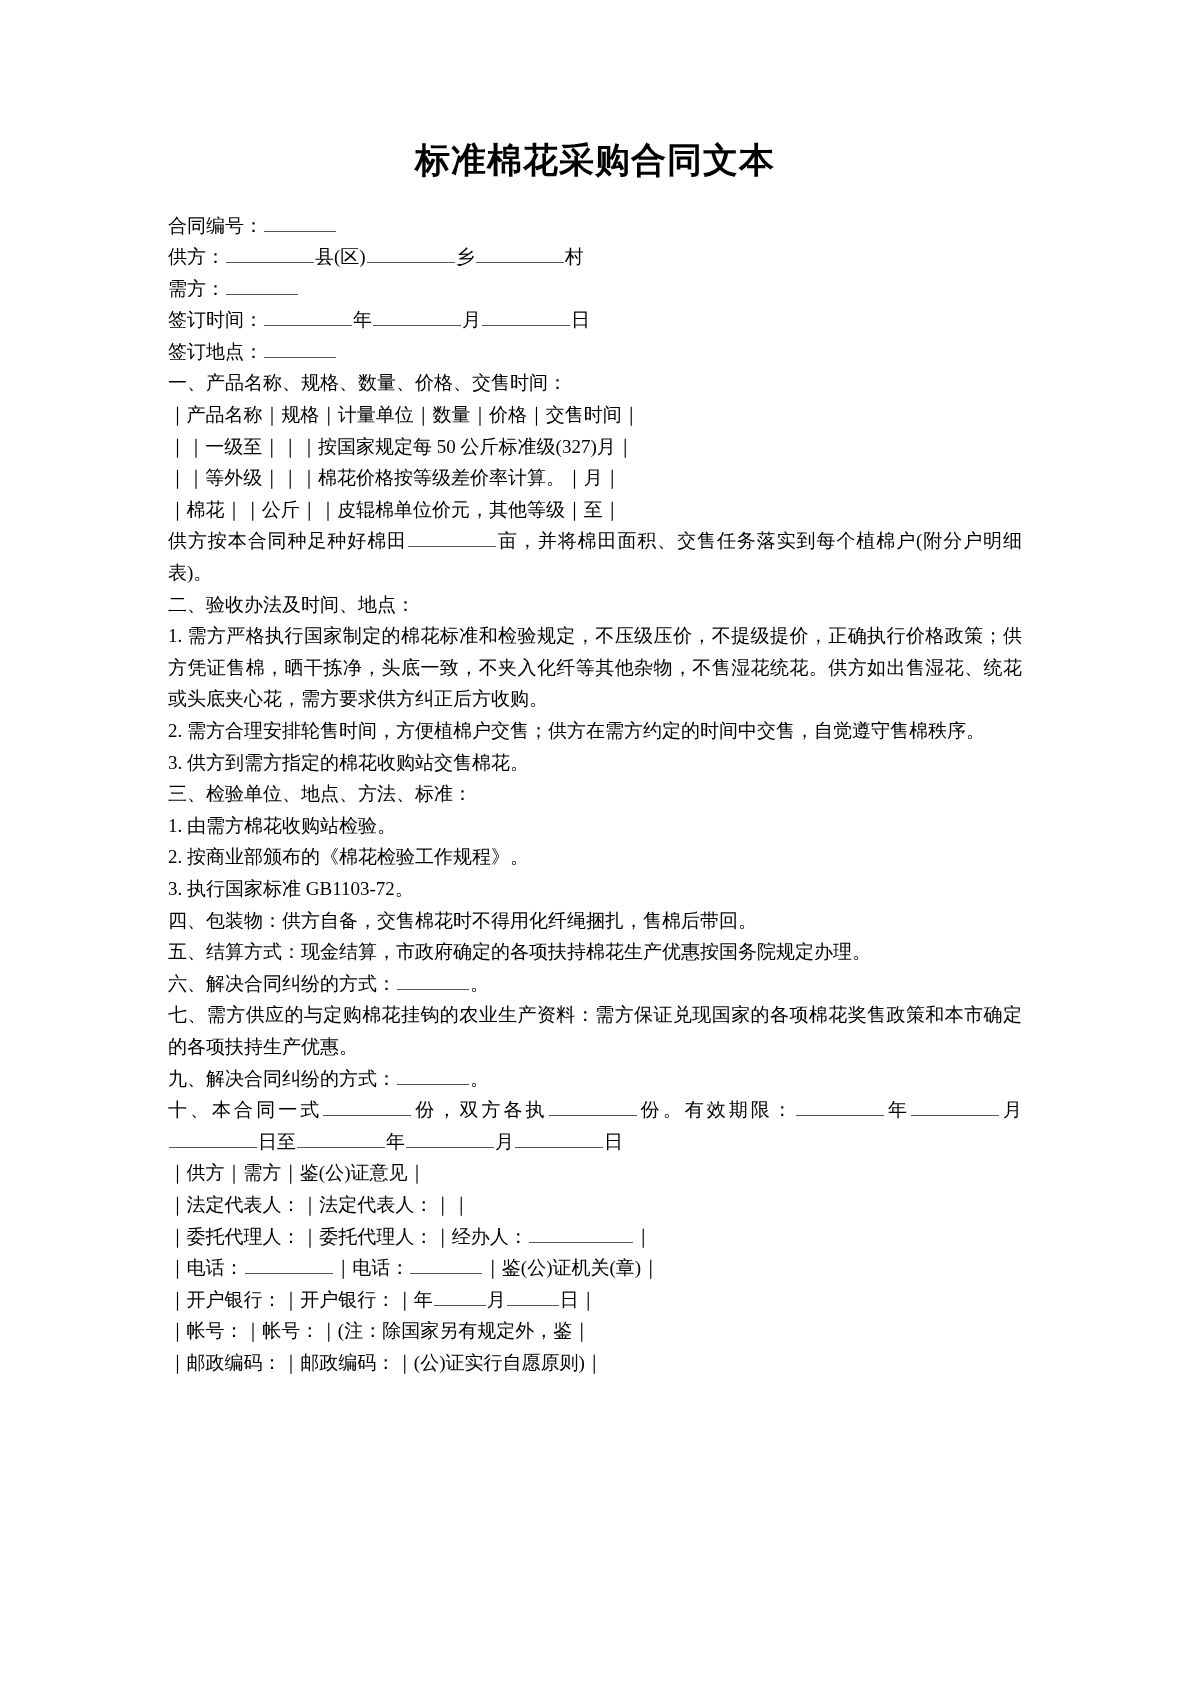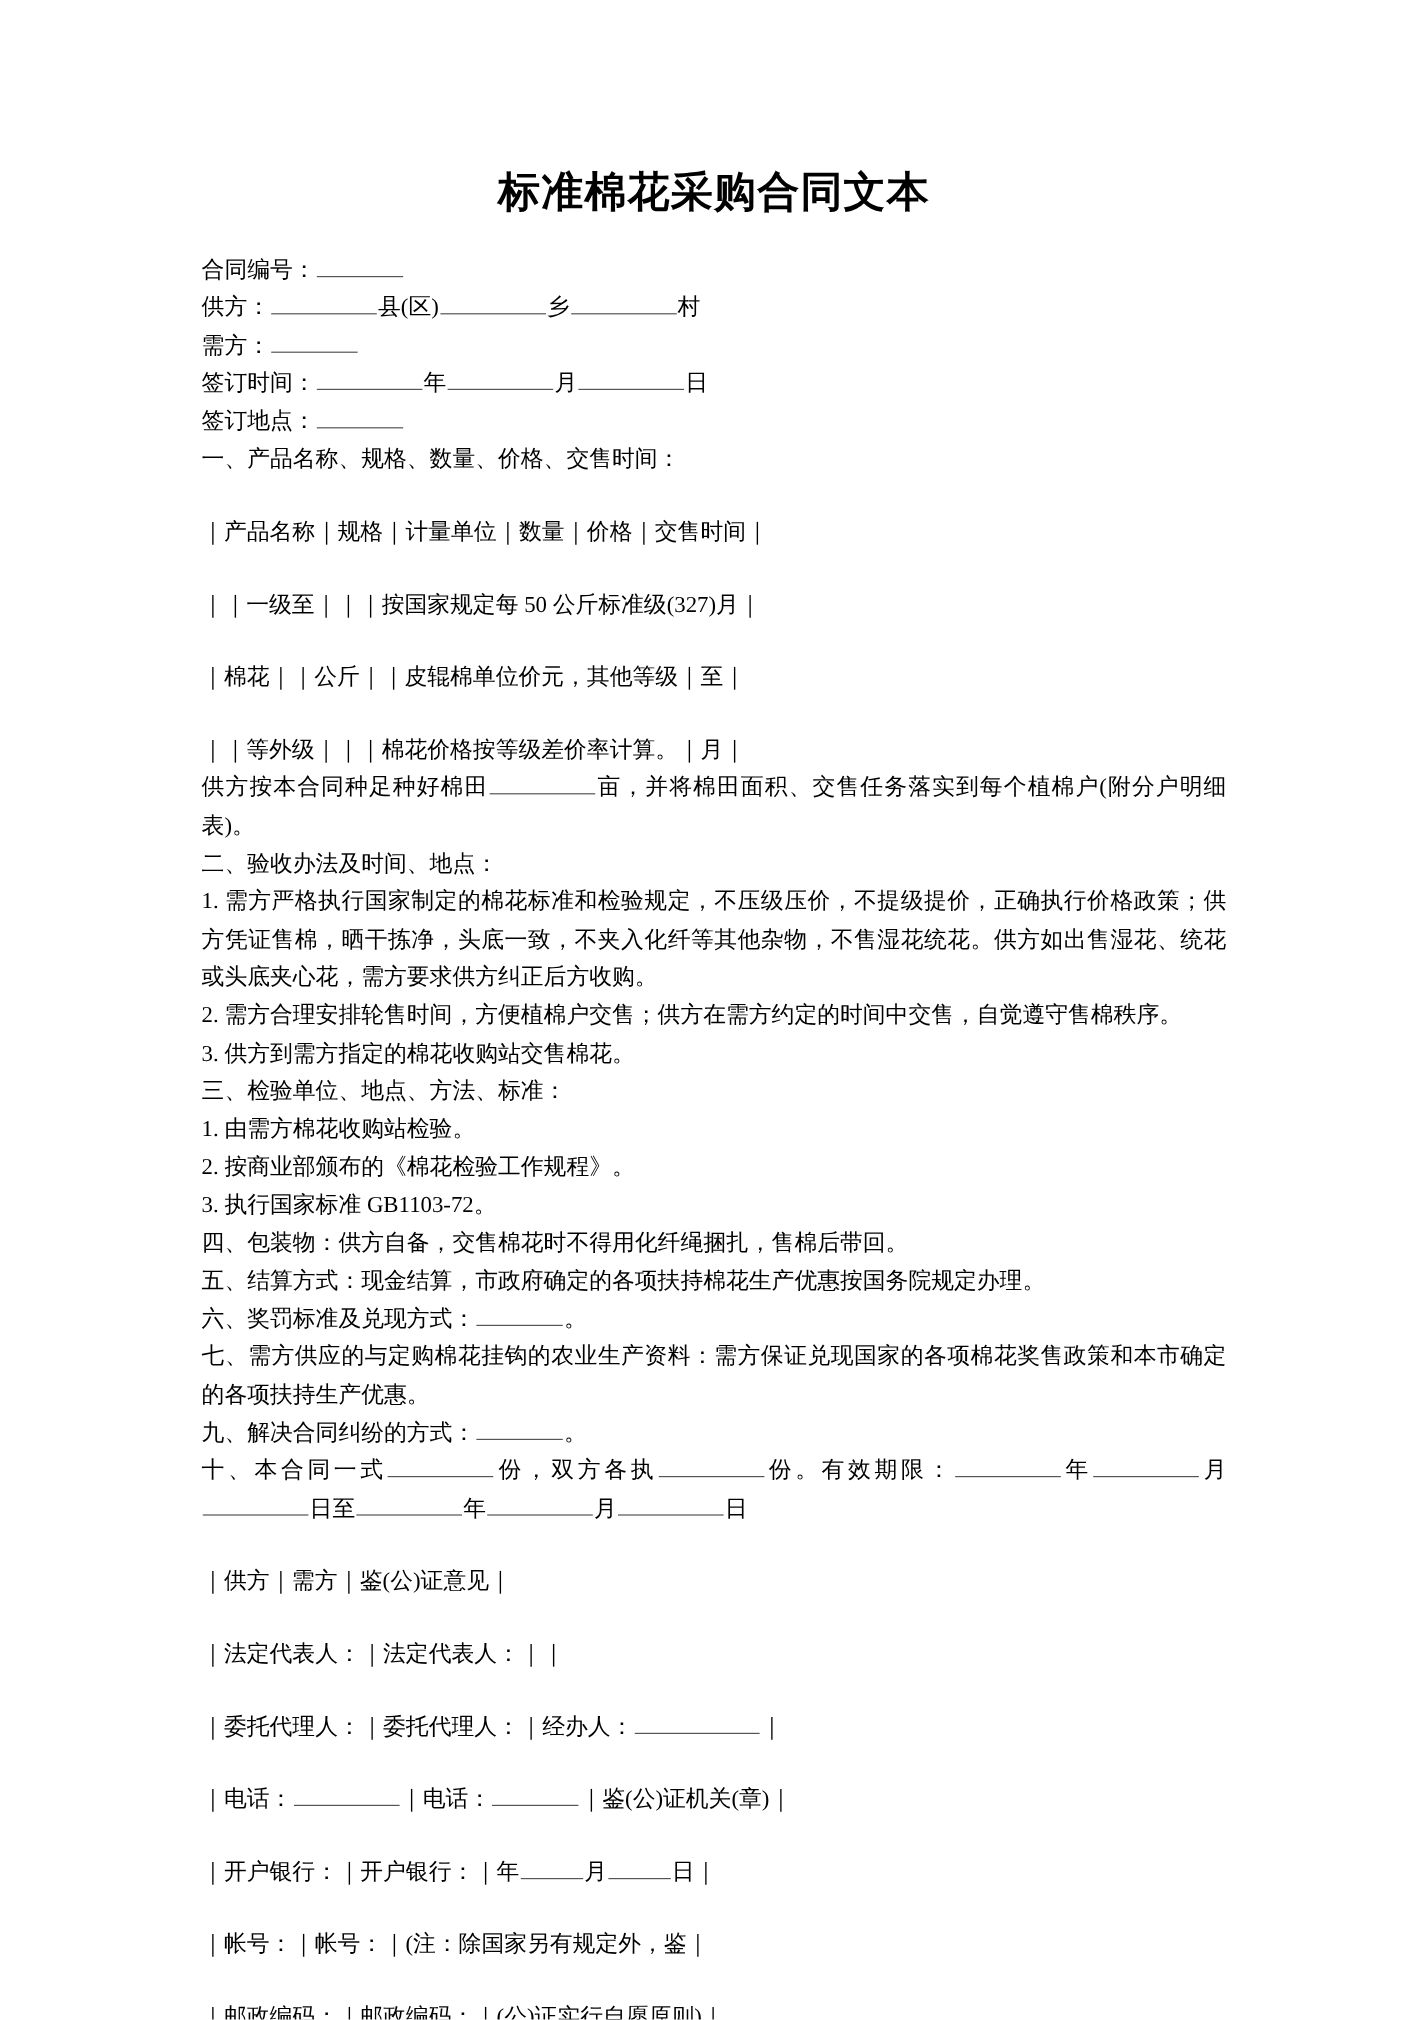--- a/index.html
+++ b/index.html
@@ -52,7 +52,6 @@
   .b-xl  { width: 104px; }
   .pipe-row {
     white-space: nowrap;
-    margin-top: 29px;
   }
 </style>
 </head>

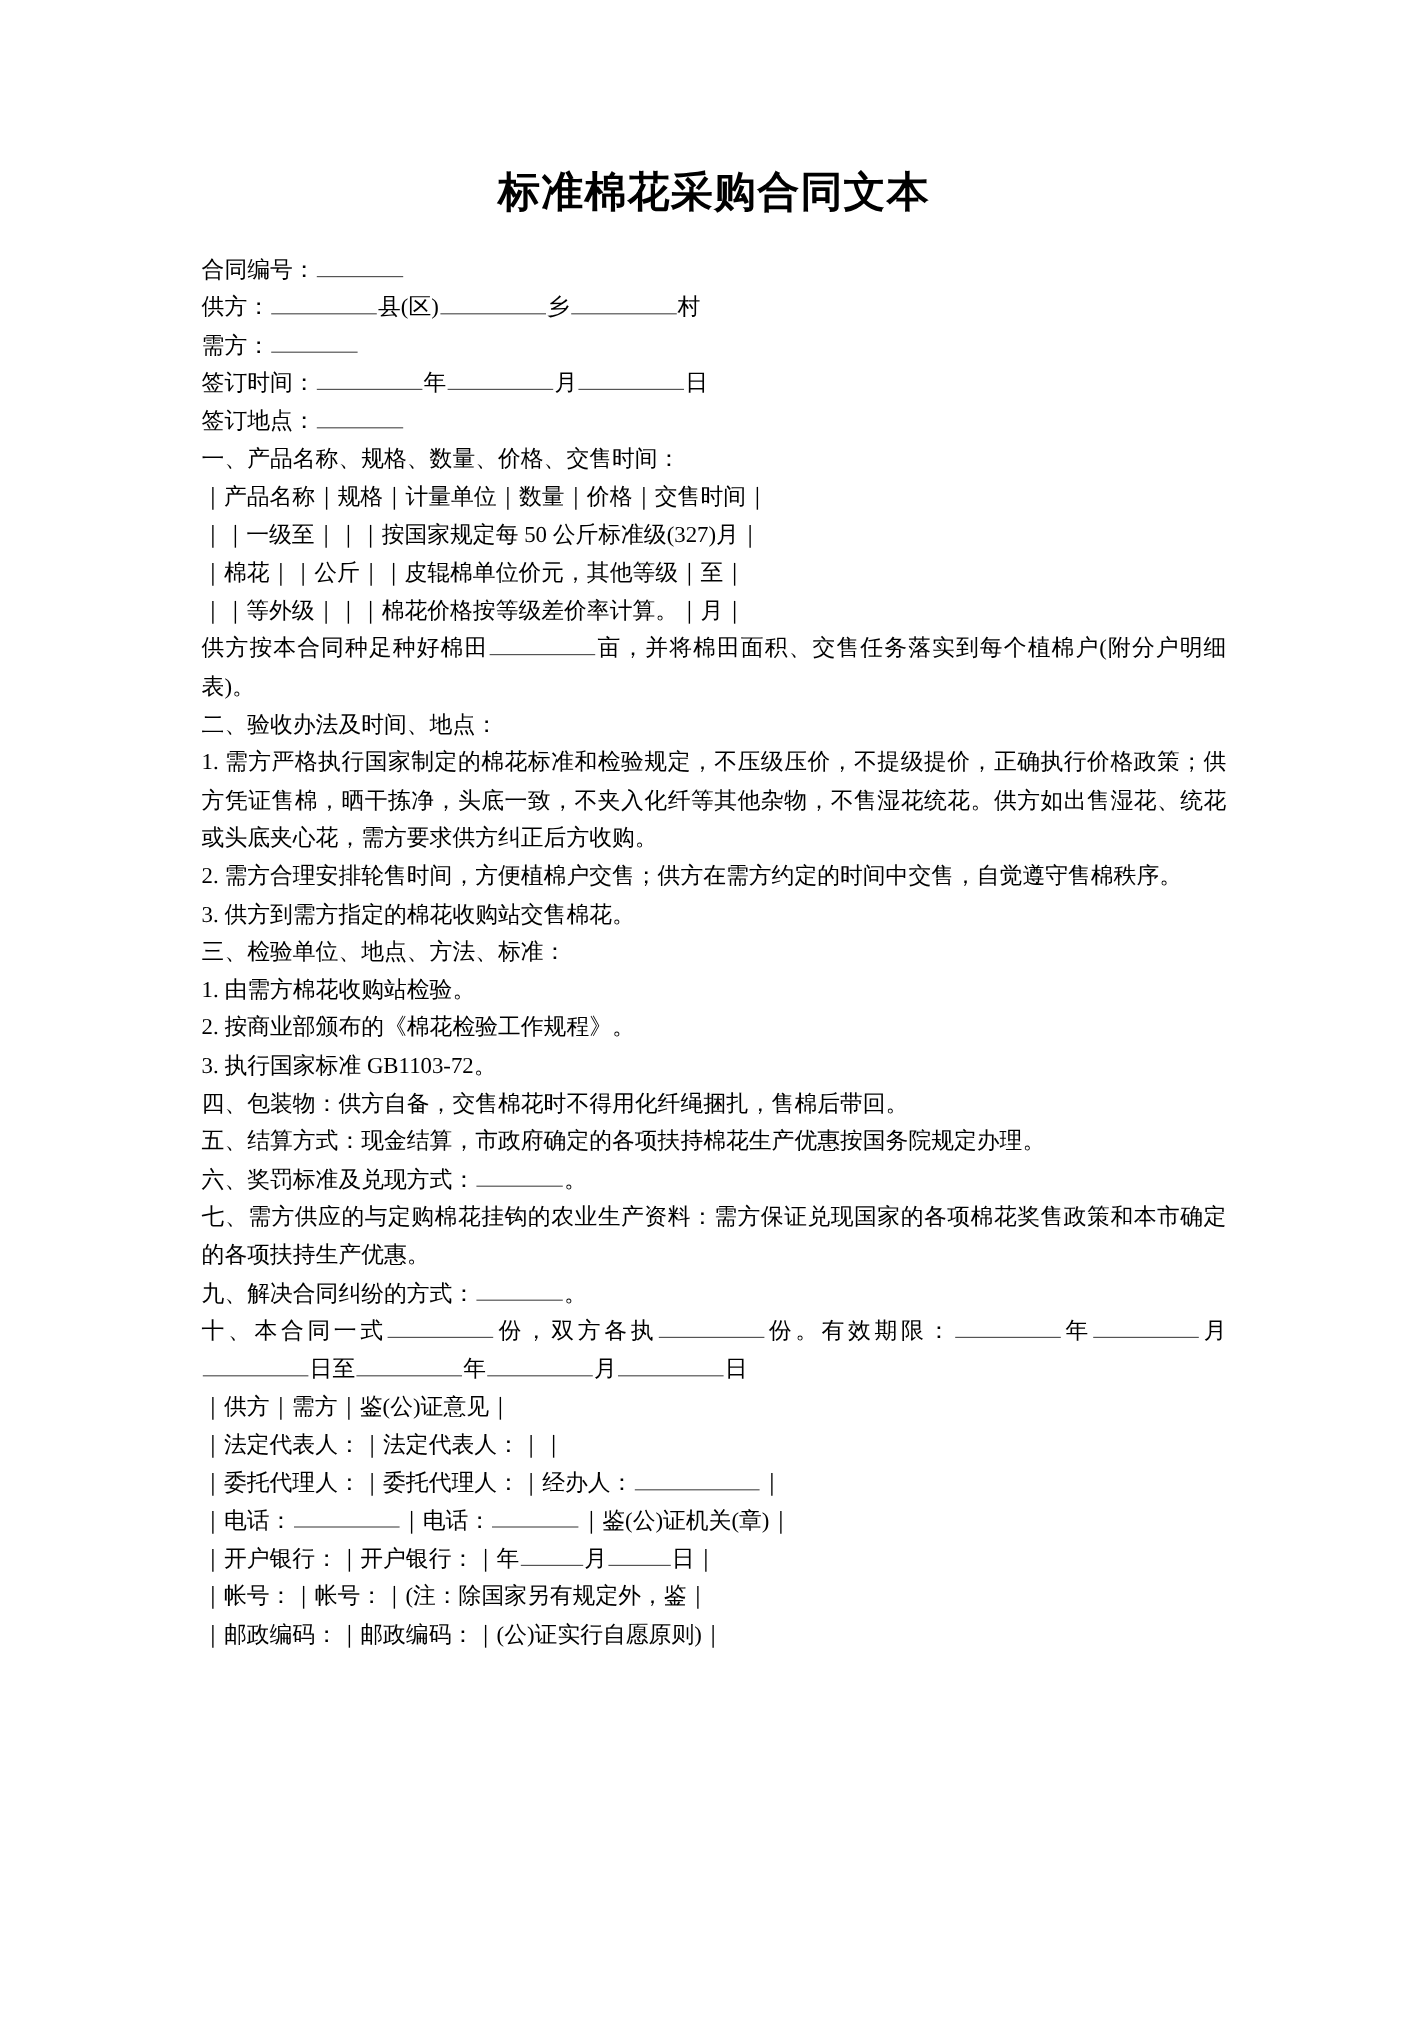--- a/index.html
+++ b/index.html
@@ -77,8 +77,8 @@
 
     <p class="line pipe-row">｜产品名称｜规格｜计量单位｜数量｜价格｜交售时间｜</p>
     <p class="line pipe-row">｜｜一级至｜｜｜按国家规定每 50 公斤标准级(327)月｜</p>
+    <p class="line pipe-row">｜｜等外级｜｜｜棉花价格按等级差价率计算。｜月｜</p>
     <p class="line pipe-row">｜棉花｜｜公斤｜｜皮辊棉单位价元，其他等级｜至｜</p>
-    <p class="line pipe-row">｜｜等外级｜｜｜棉花价格按等级差价率计算。｜月｜</p>
 
     <p class="line"><span>供方按本合同种足种好棉田</span><span class="blank b-lg"></span><span>亩，并将棉田面积、交售任务落实到每个植棉户(附分户明细表)。</span></p>
 

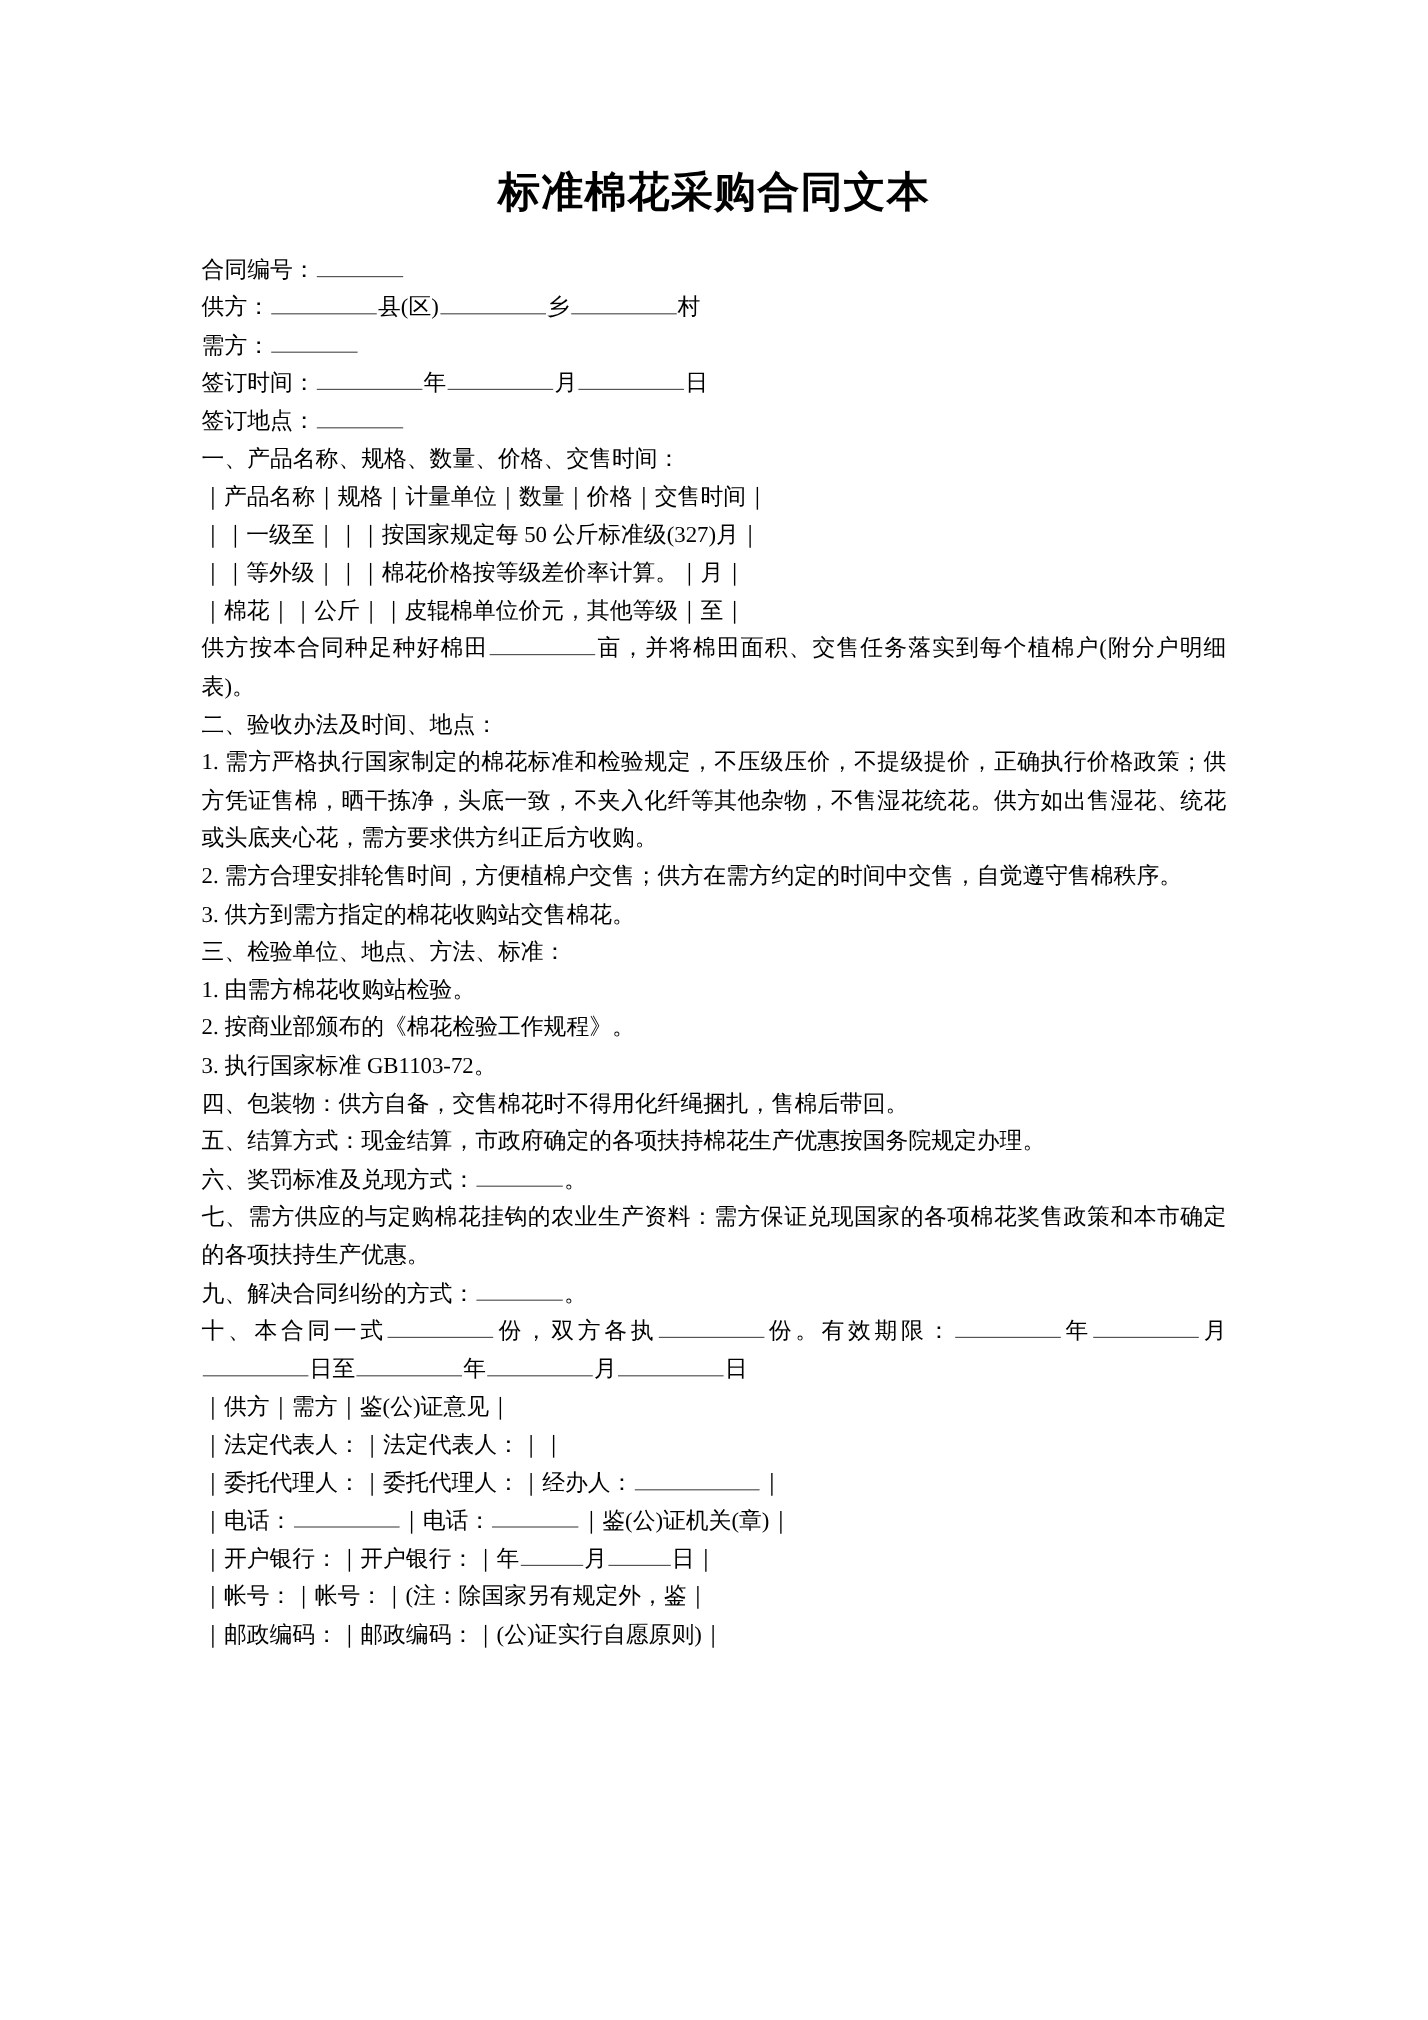--- a/index.html
+++ b/index.html
@@ -96,7 +96,7 @@
 
     <p class="line">五、结算方式：现金结算，市政府确定的各项扶持棉花生产优惠按国务院规定办理。</p>
 
-    <p class="line"><span>六、奖罚标准及兑现方式：</span><span class="blank b-md"></span><span>。</span></p>
+    <p class="line"><span>六、解决合同纠纷的方式：</span><span class="blank b-md"></span><span>。</span></p>
 
     <p class="line">七、需方供应的与定购棉花挂钩的农业生产资料：需方保证兑现国家的各项棉花奖售政策和本市确定的各项扶持生产优惠。</p>
 

